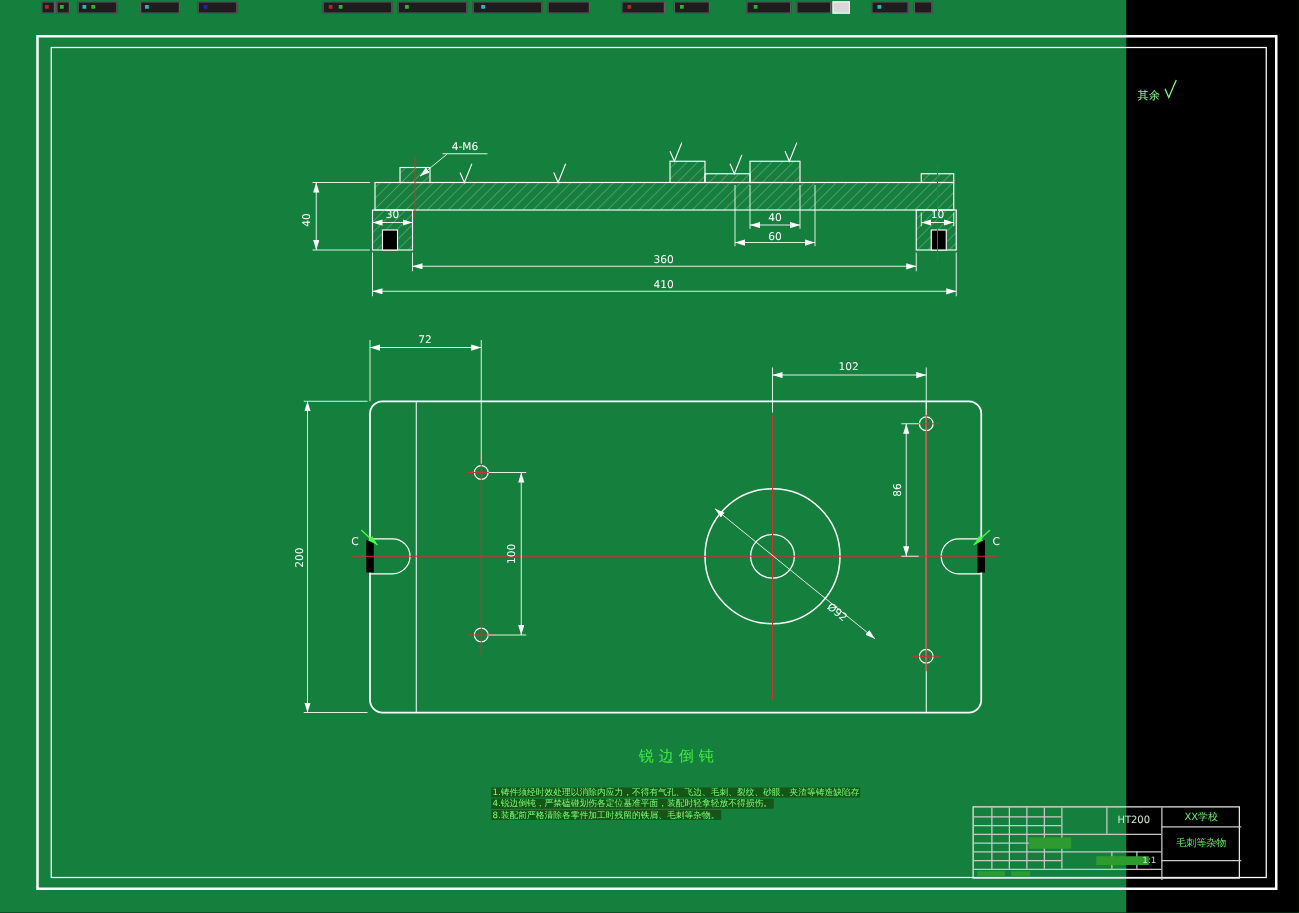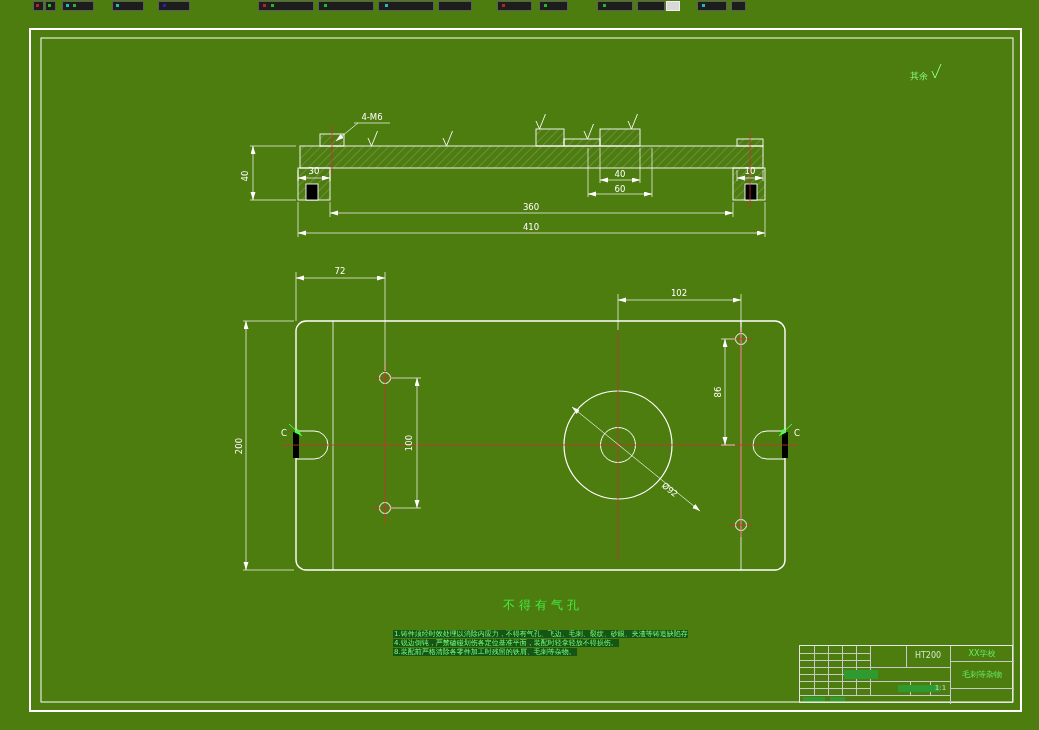--- a/index.html
+++ b/index.html
@@ -4,7 +4,7 @@
 <style>
   html,body{margin:0;padding:0;background:#000;}
   body{width:1039px;height:730px;overflow:hidden;font-family:"DejaVu Sans",sans-serif;}
-  #screen{position:relative;width:1039px;height:730px;background:#4d7c0f;}
+  #screen{position:relative;width:901px;height:730px;background:#15803d;}
   
   #toolbar{position:absolute;left:0;top:0;width:1039px;height:12px;}
   .frag{position:absolute;top:1px;height:8px;background:#1d1d1d;border:1px solid #5e5e5e;}

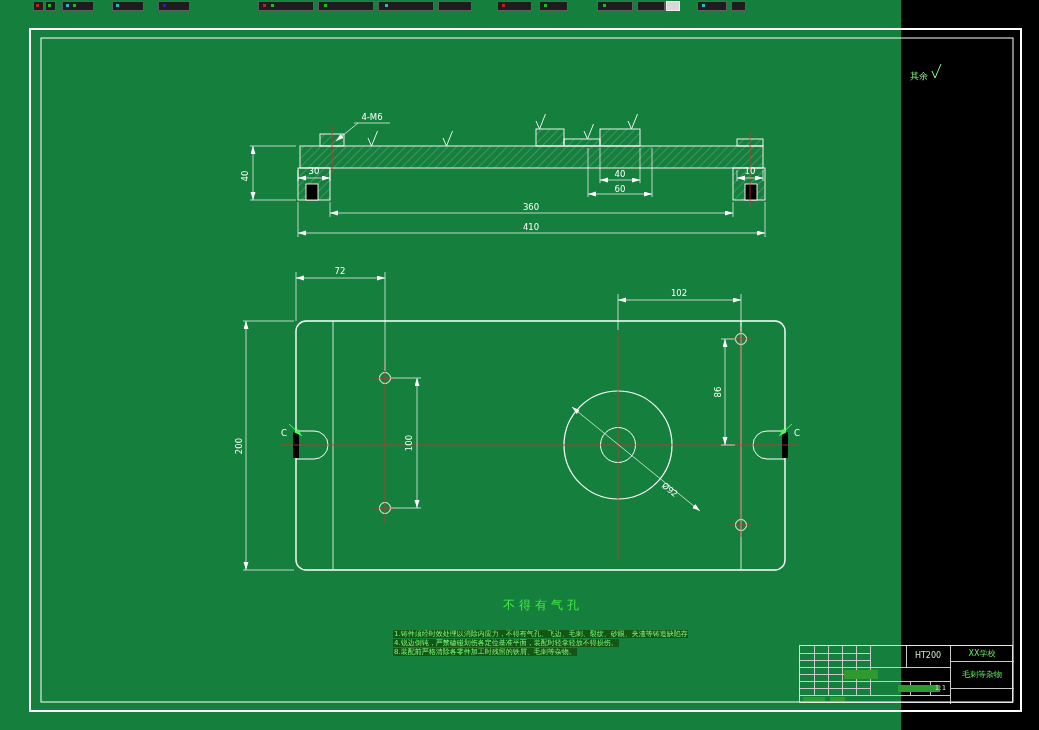--- a/index.html
+++ b/index.html
@@ -238,7 +238,7 @@
   </svg>
 
   <div class="tech">
-    <div class="tech-title">不得有气孔</div>
+    <div class="tech-title">锐边倒钝</div>
     <div class="tech-lines">
       <div class="tech-line"><span>1.铸件须经时效处理以消除内应力，不得有气孔、飞边、毛刺、裂纹、砂眼、夹渣等铸造缺陷存在。</span></div>
       <div class="tech-line"><span>4.锐边倒钝，严禁磕碰划伤各定位基准平面，装配时轻拿轻放不得损伤。</span></div>

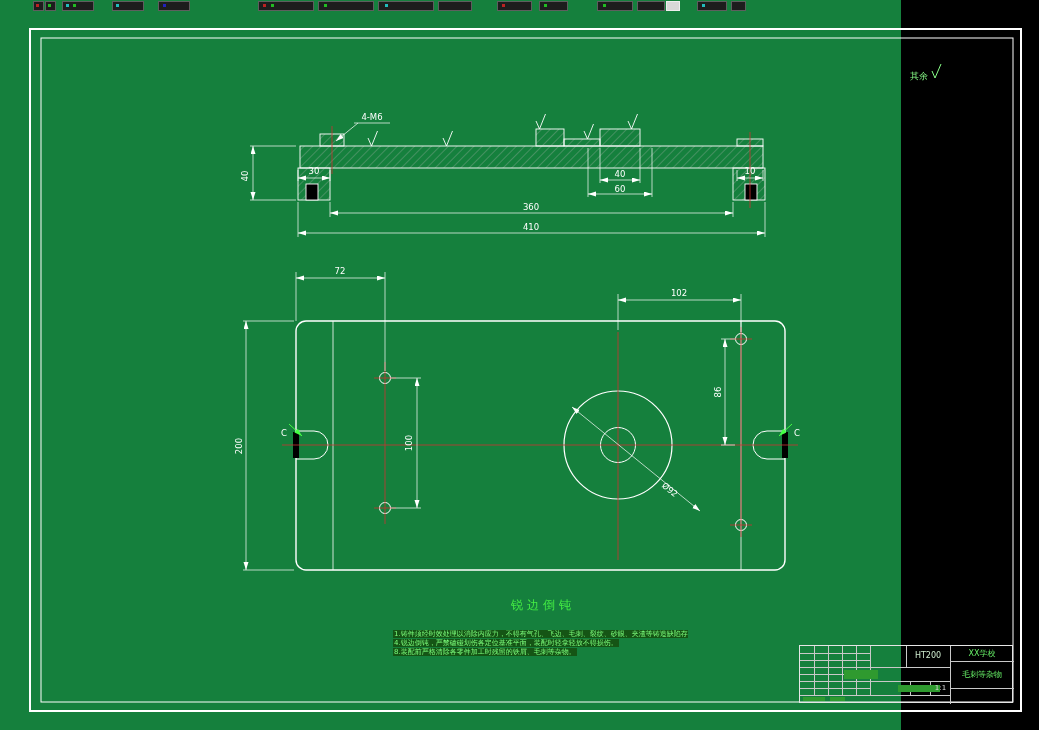--- a/index.html
+++ b/index.html
@@ -19,7 +19,7 @@
   .tech-line{height:9px;line-height:9px;font-size:7px;}
   .tech-line span{background:#155515;color:#7dff7d;padding:0 1px;}
   
-  .tblock{position:absolute;left:799px;top:645px;width:214px;height:58px;border:1px solid #e6e6e6;box-sizing:border-box;}
+  .tblock{position:absolute;left:778px;top:645px;width:214px;height:58px;border:1px solid #e6e6e6;box-sizing:border-box;}
   .tb-line{position:absolute;background:#c9c9c9;}
   .tb-text{position:absolute;text-align:center;color:#66ee66;}
   .tb-hl{position:absolute;background:#2f9a2f;}

